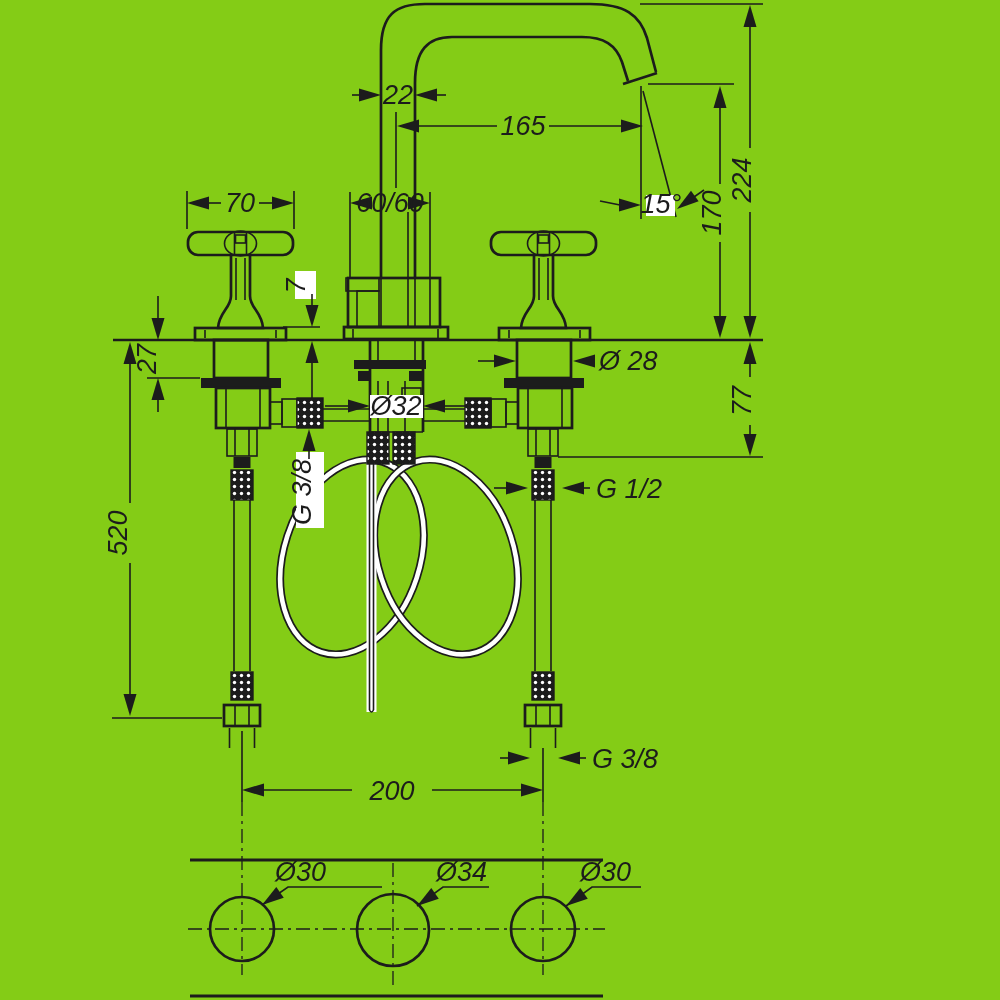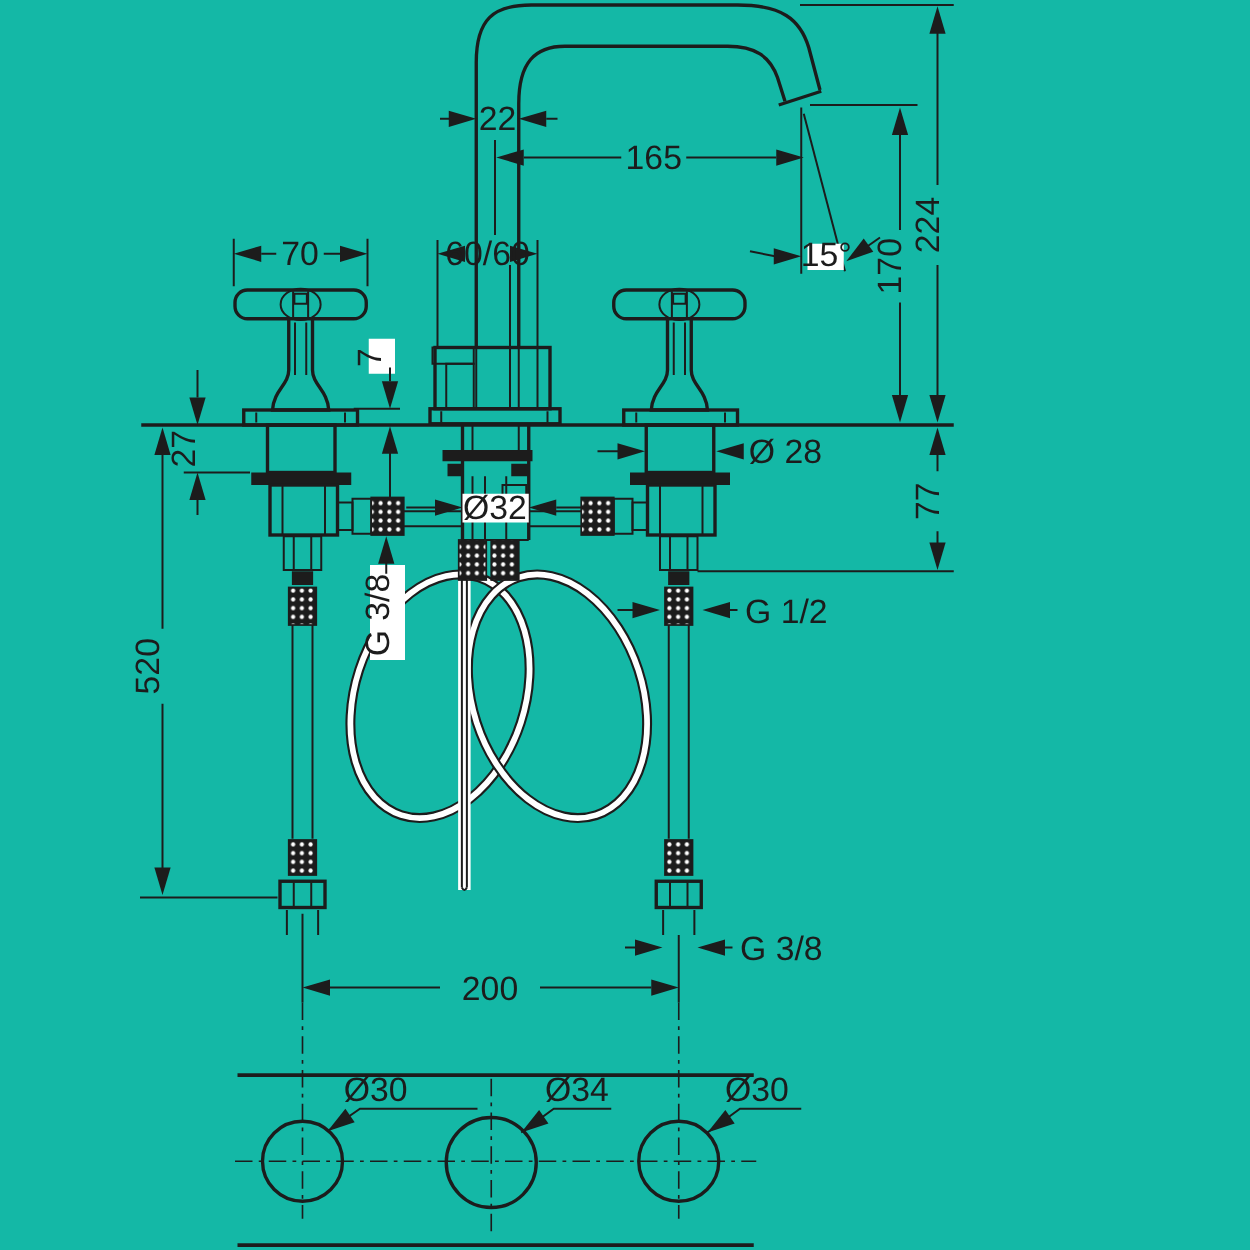--- a/index.html
+++ b/index.html
@@ -3,7 +3,7 @@
 <meta charset="utf-8">
 <style>
   html,body{margin:0;padding:0;background:#fff;}
-  .stage{width:1000px;height:1000px;position:relative;background:#14b8a6;overflow:hidden;}
+  .stage{width:1000px;height:1000px;position:relative;background:#84cc16;overflow:hidden;font-style:italic;}
   svg{display:block;}
   .ln{stroke:#1c1c1c;fill:none;stroke-width:2.7;}
   .thin{stroke:#1c1c1c;fill:none;stroke-width:1.6;}

